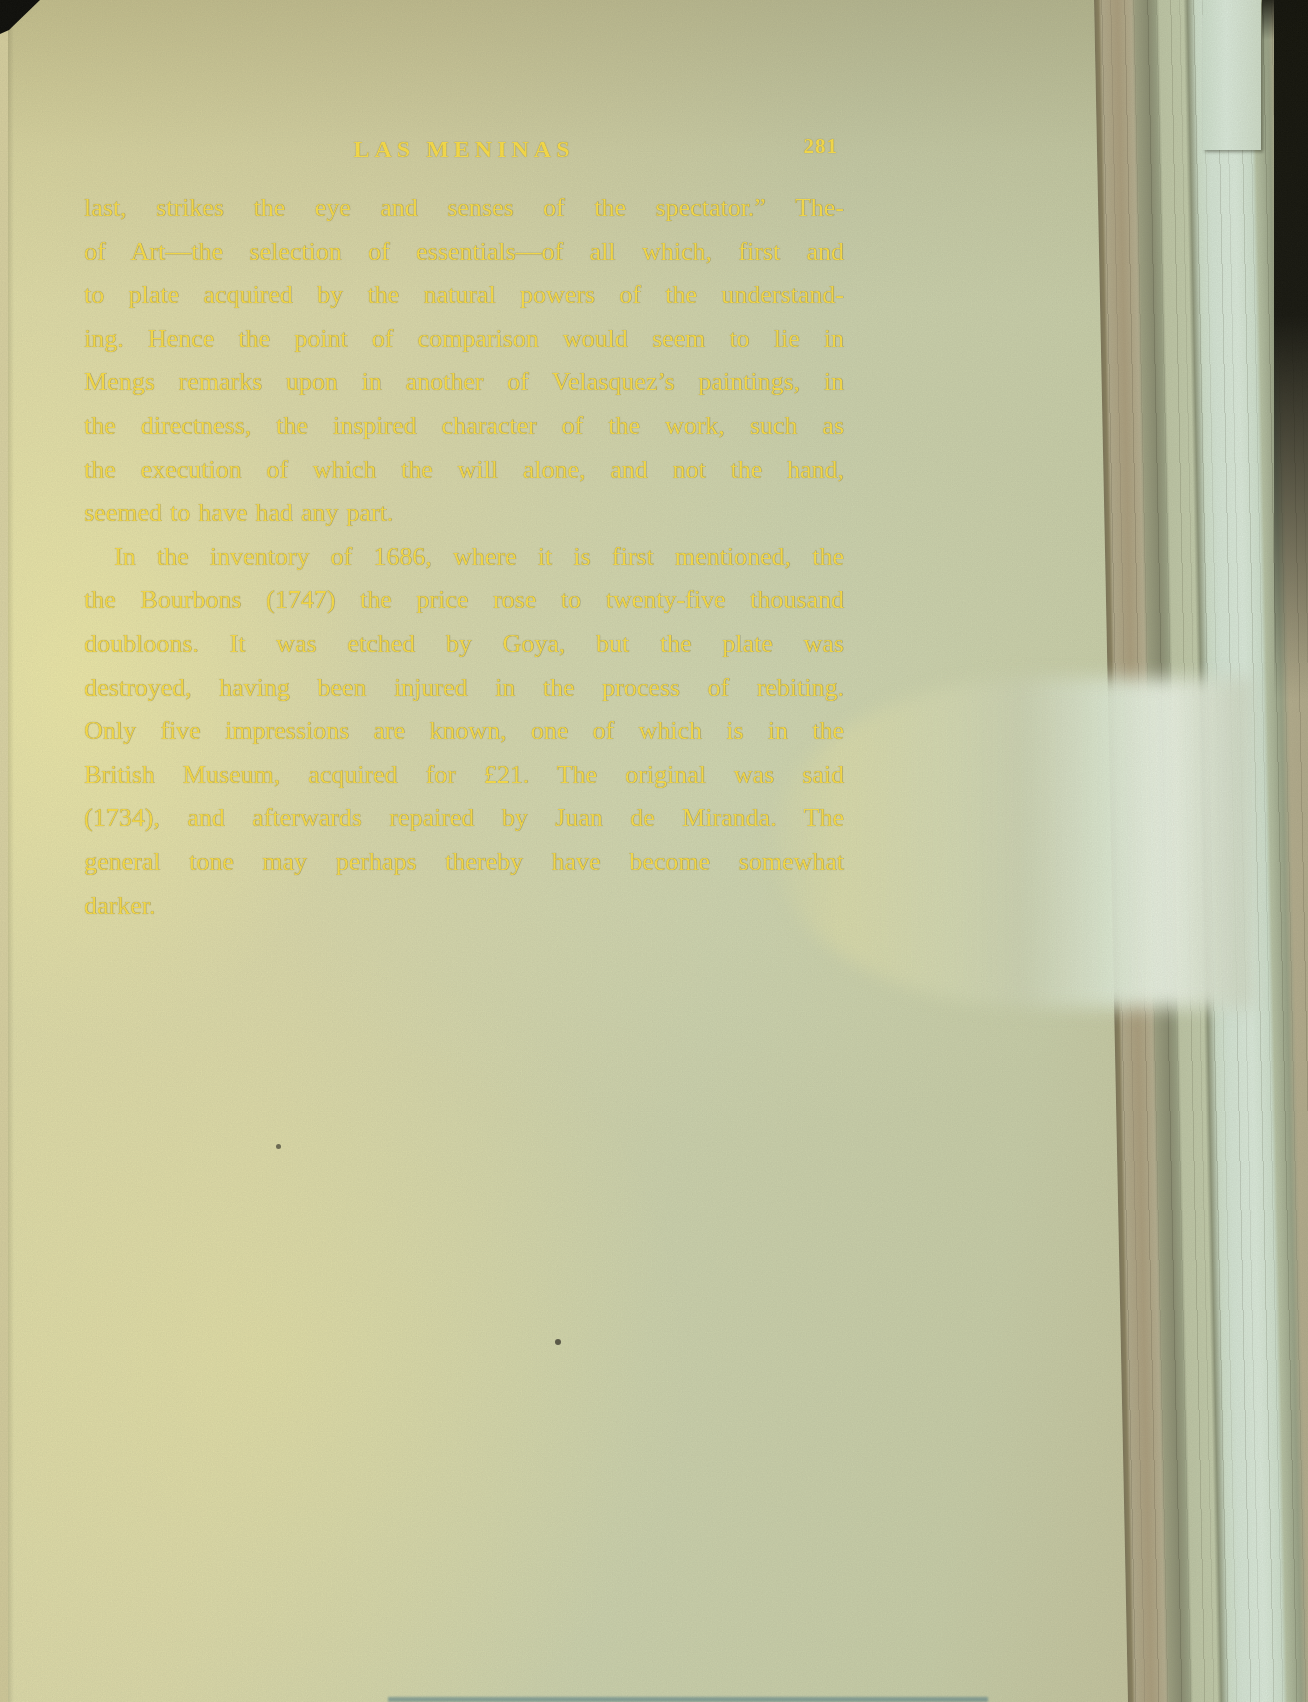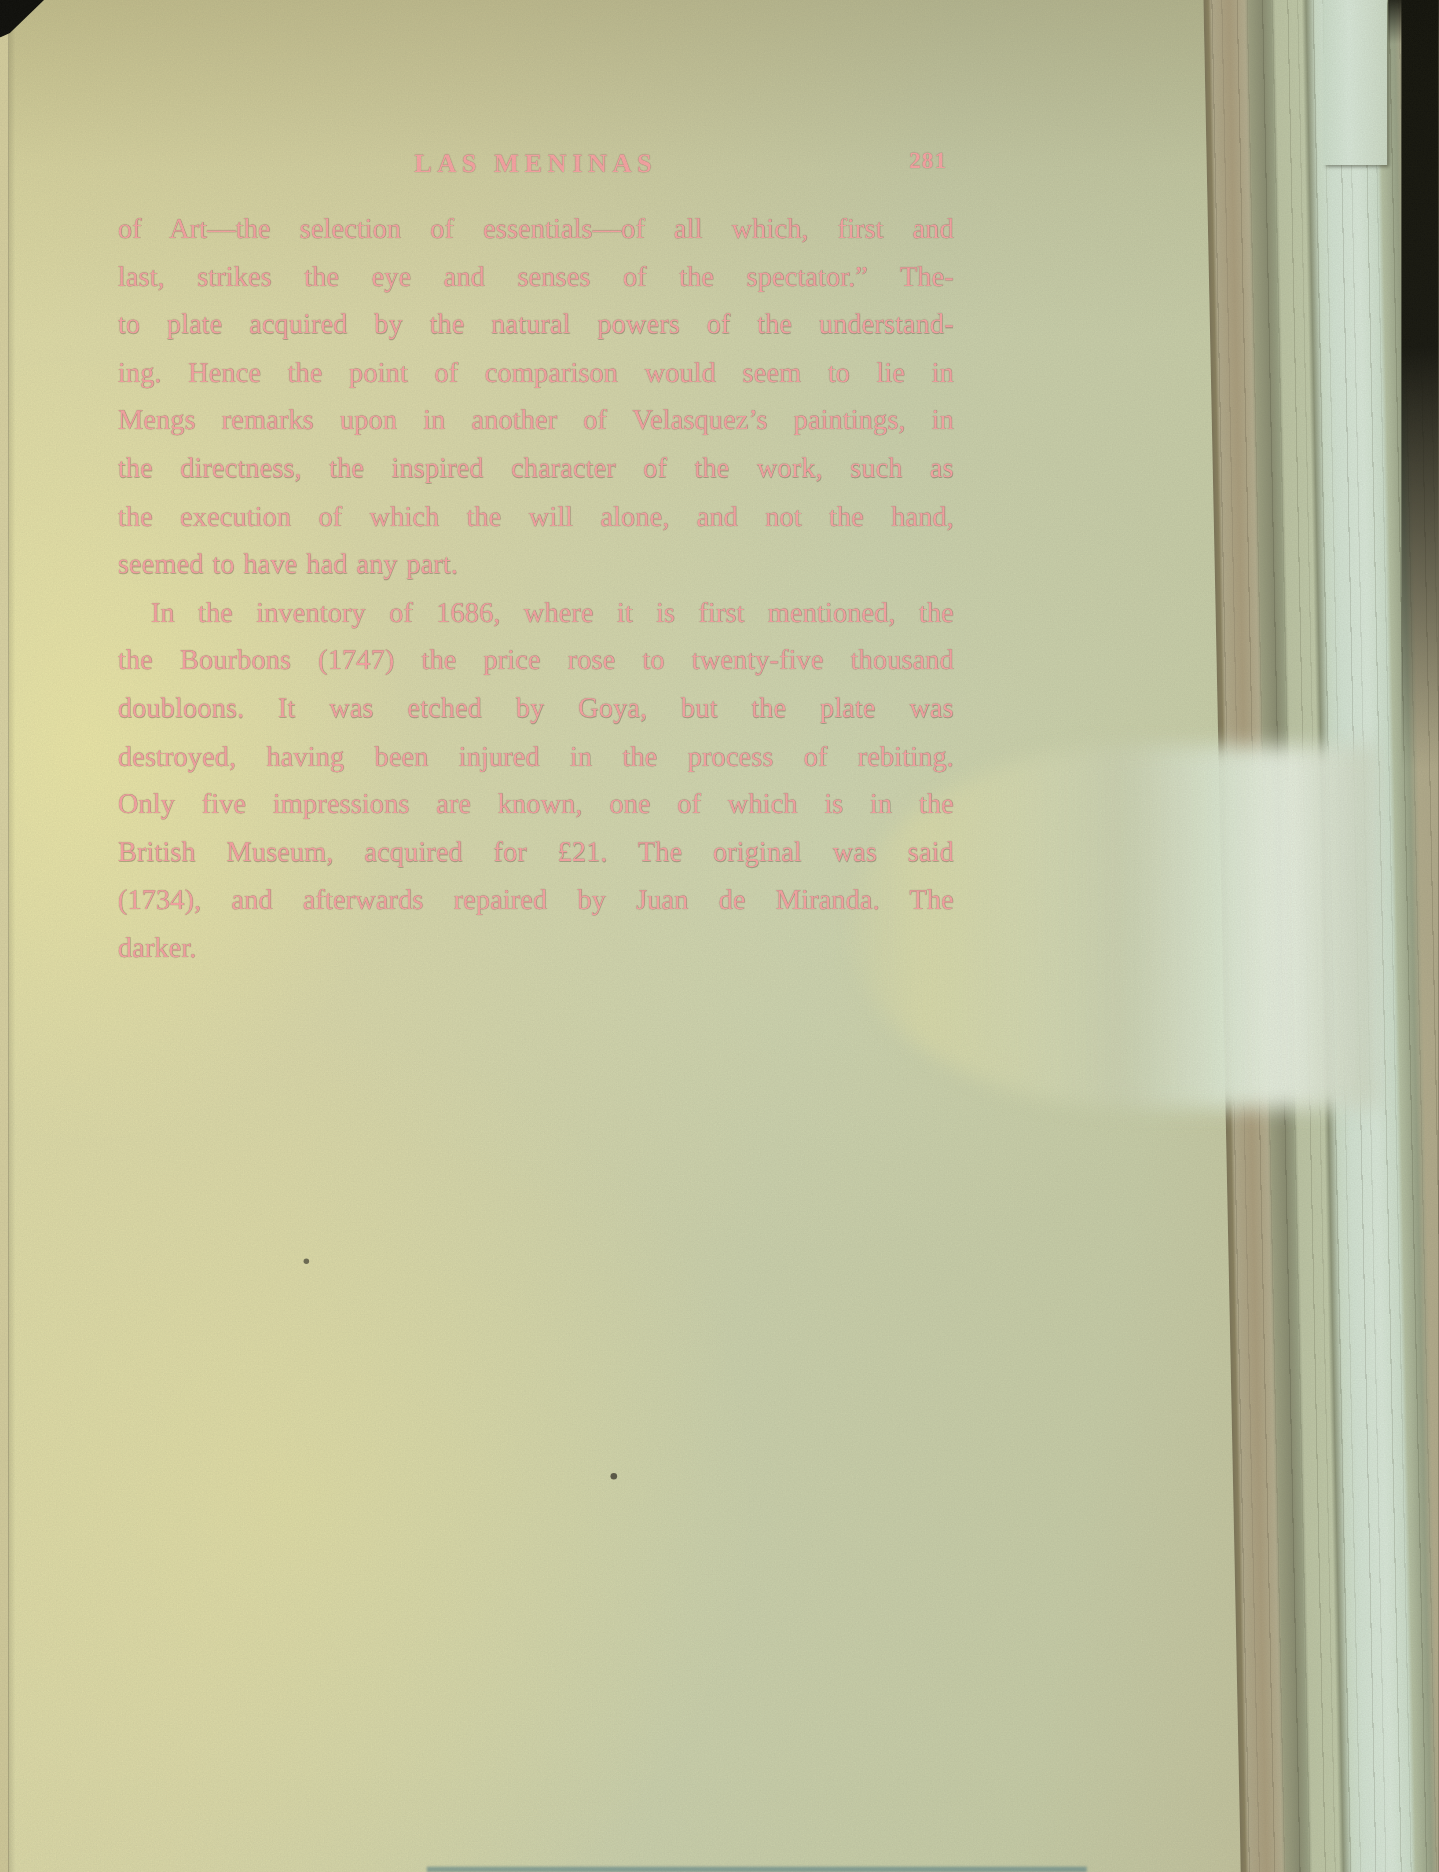--- a/index.html
+++ b/index.html
@@ -90,8 +90,8 @@
 
   
   .text-block{
-    position:absolute;left:107px;top:136px;width:760px;
-    color:#fca5a5;
+    position:absolute;left:84px;top:136px;width:760px;
+    color:#fde047;
   }
   .running-head{
     position:relative;height:52px;

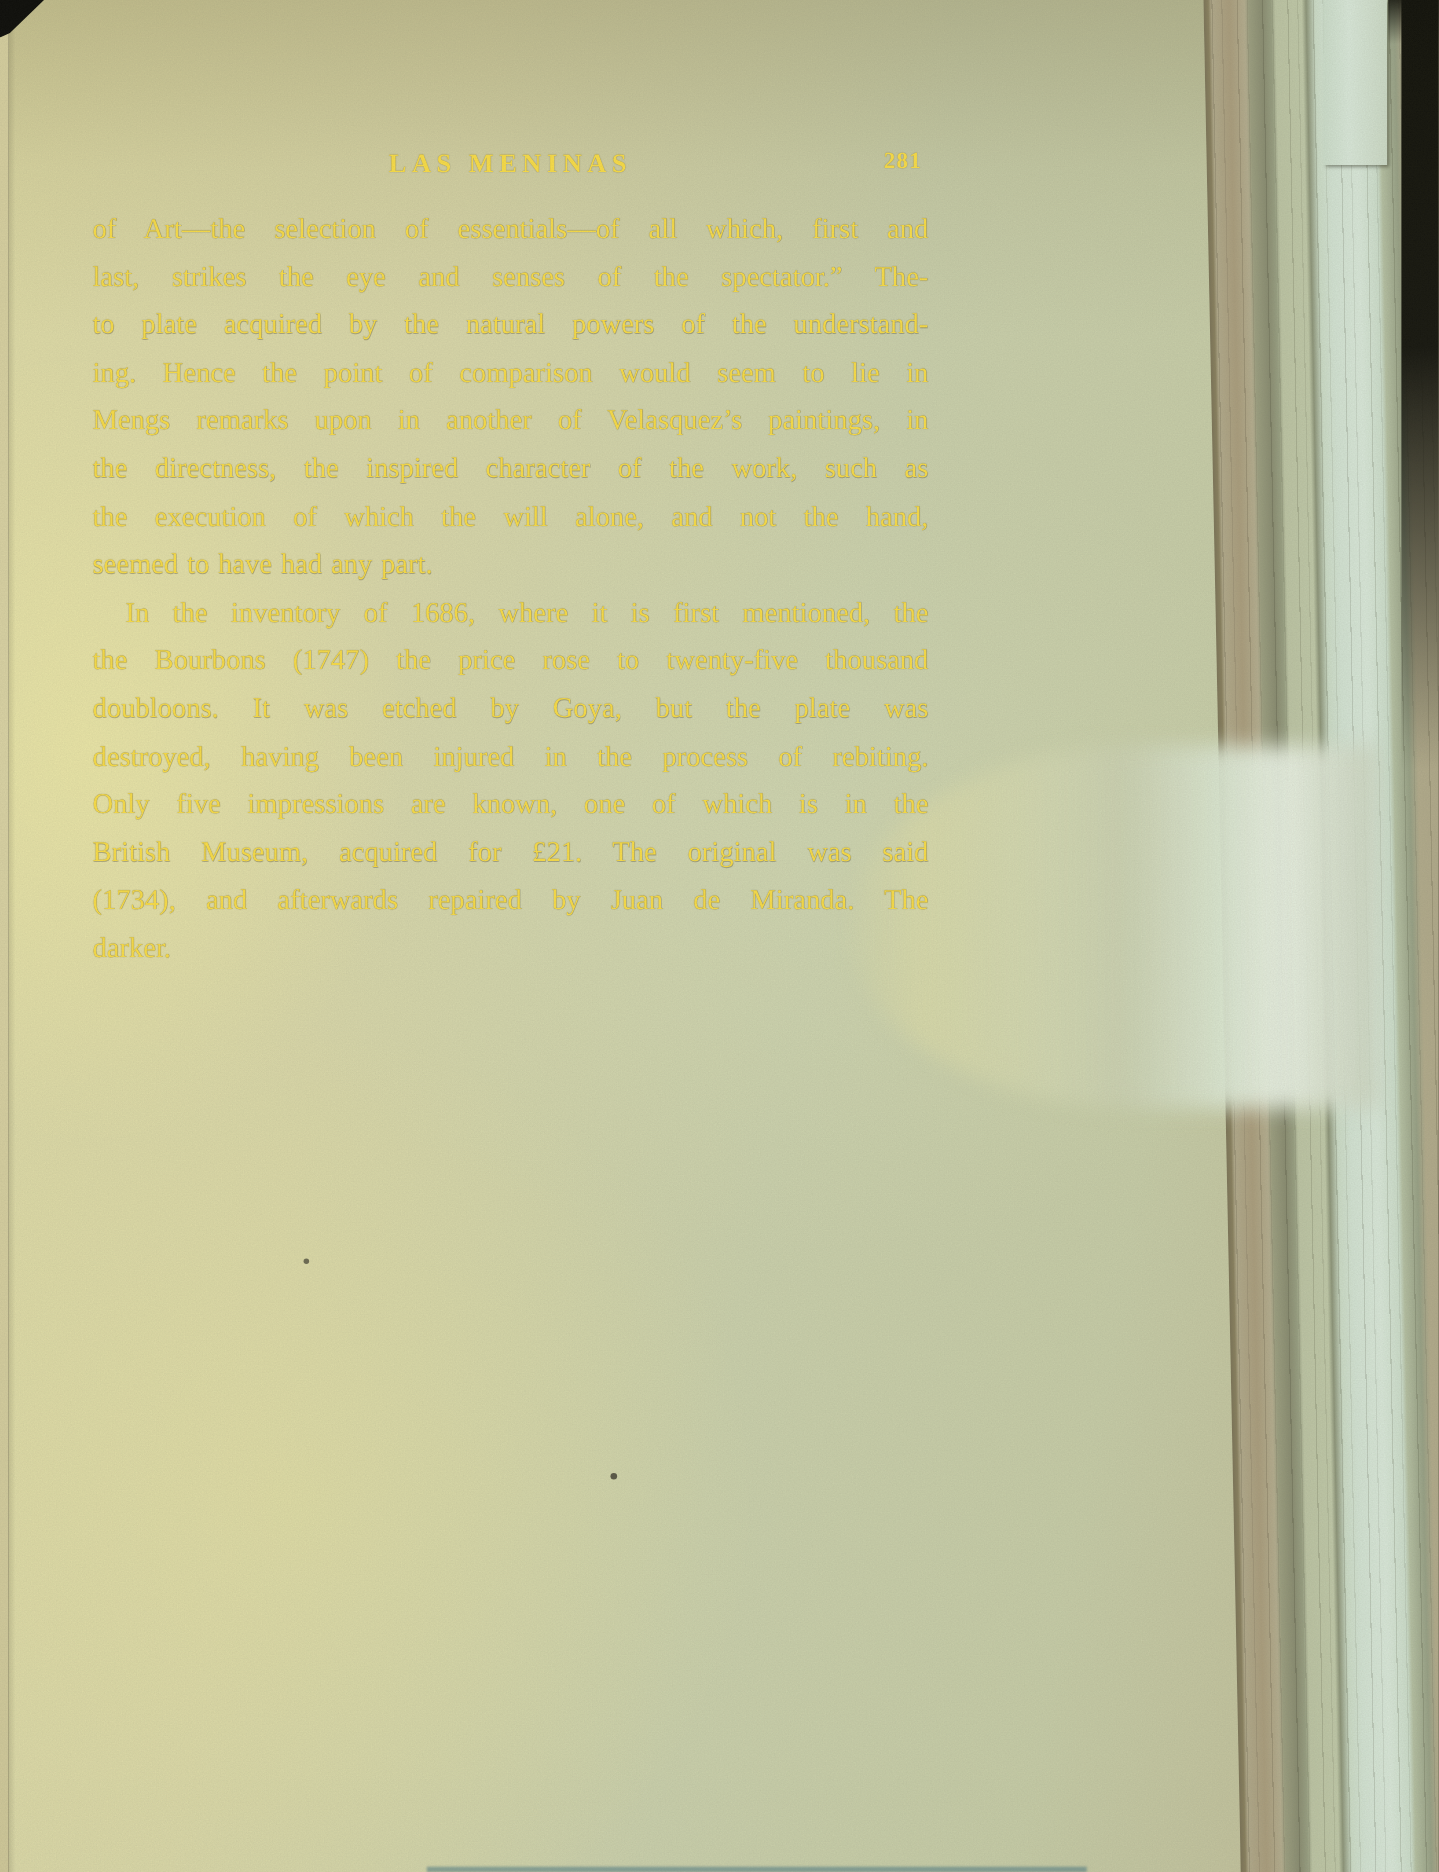--- a/index.html
+++ b/index.html
@@ -158,8 +158,8 @@
       <div class="page-number">281</div>
     </div>
     <div class="body-text">
+        <div class="line">last, strikes the eye and senses of the spectator.”  The-</div>
         <div class="line">of Art—the selection of essentials—of all which, first and</div>
-        <div class="line">last, strikes the eye and senses of the spectator.”  The-</div>
         <div class="line">to plate acquired by the natural powers of the understand-</div>
         <div class="line">ing.  Hence the point of comparison would seem to lie in</div>
         <div class="line">Mengs remarks upon in another of Velasquez’s paintings, in</div>

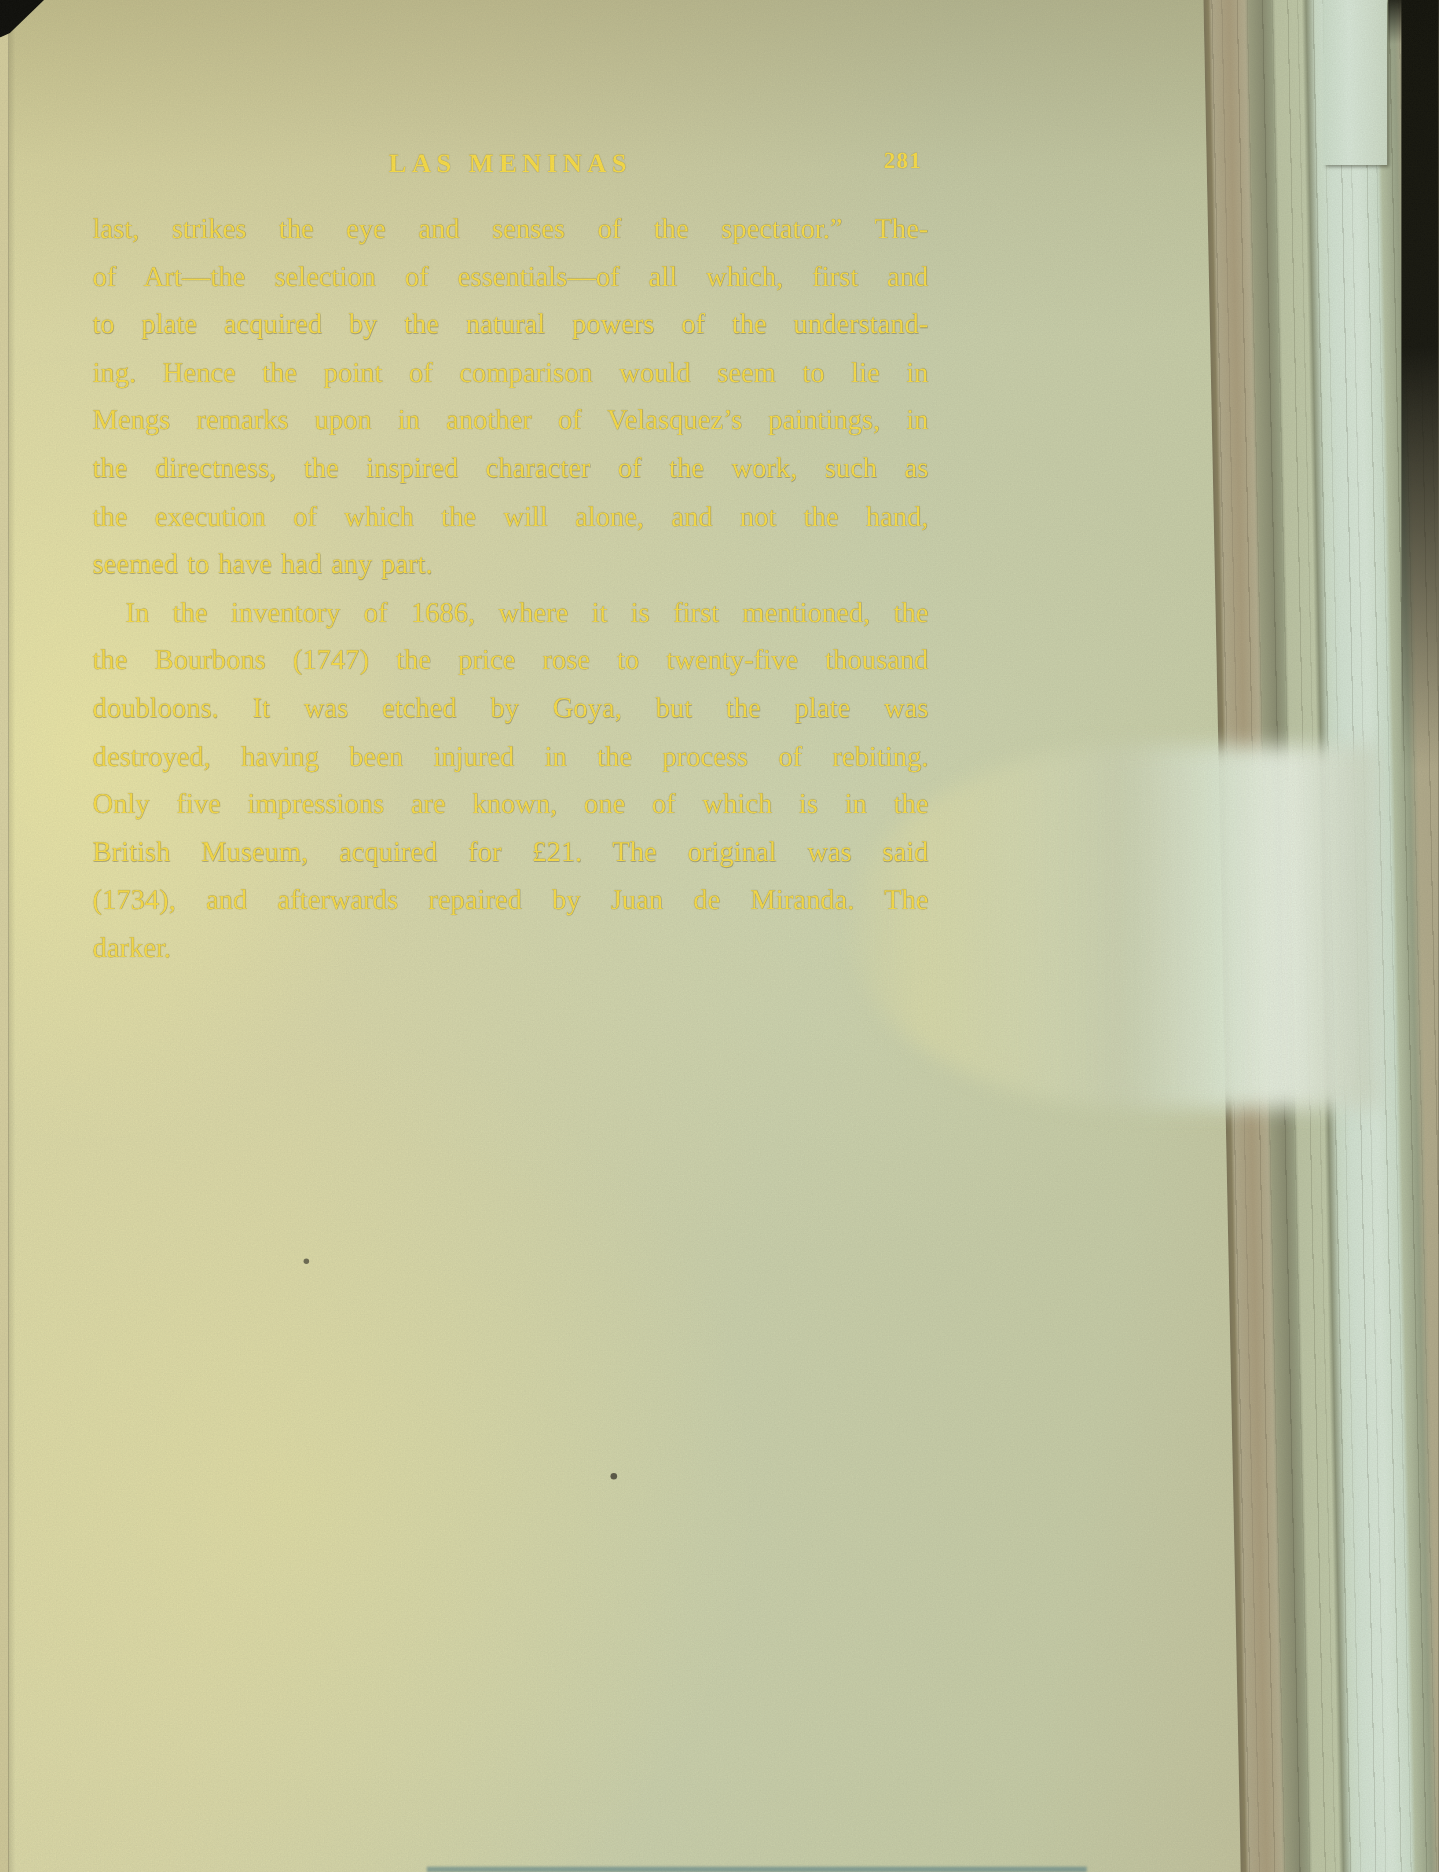--- a/index.html
+++ b/index.html
@@ -173,6 +173,7 @@
         <div class="line">Only five impressions are known, one of which is in the</div>
         <div class="line">British Museum, acquired for £21.  The original was said</div>
         <div class="line">(1734), and afterwards repaired by Juan de Miranda.  The</div>
+        <div class="line">general tone may perhaps thereby have become somewhat</div>
         <div class="line last">darker.</div>
       </div>
   </div>

